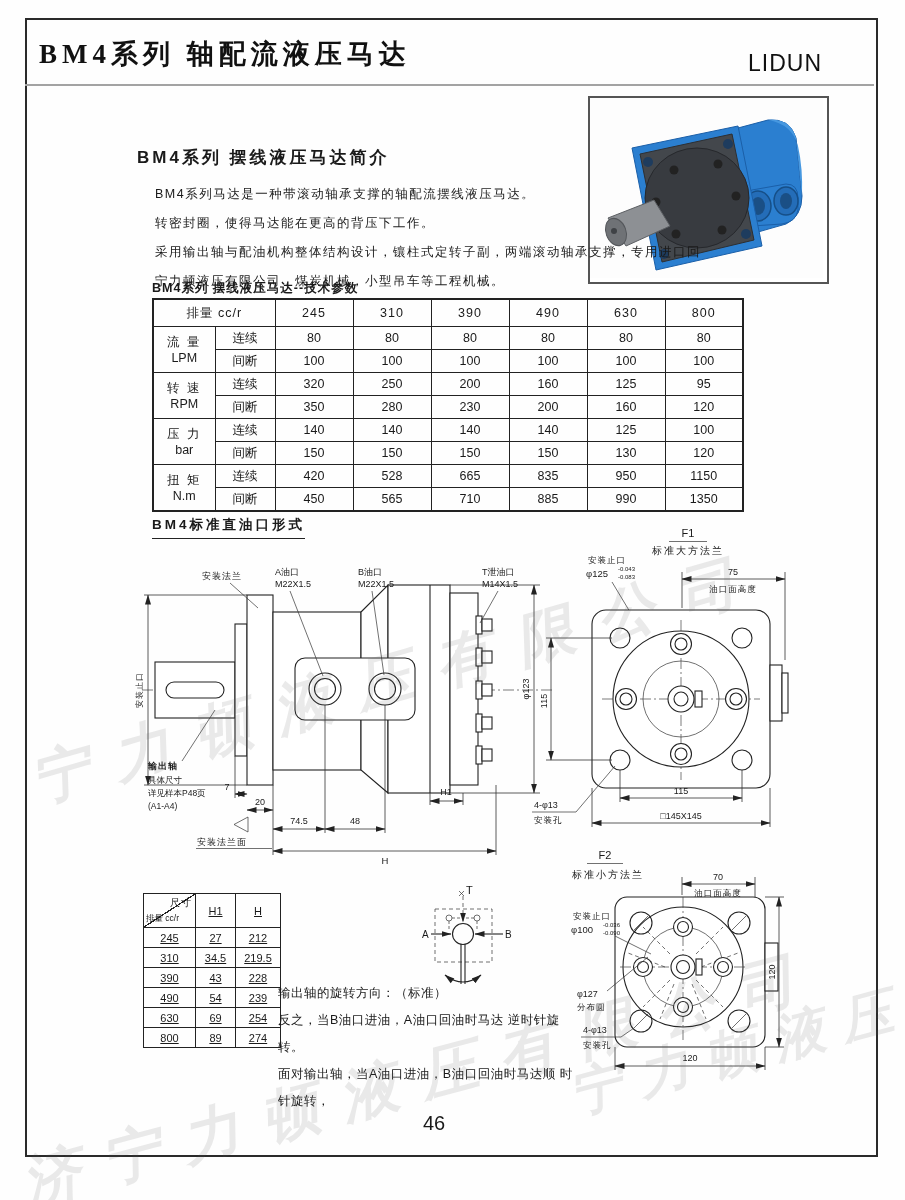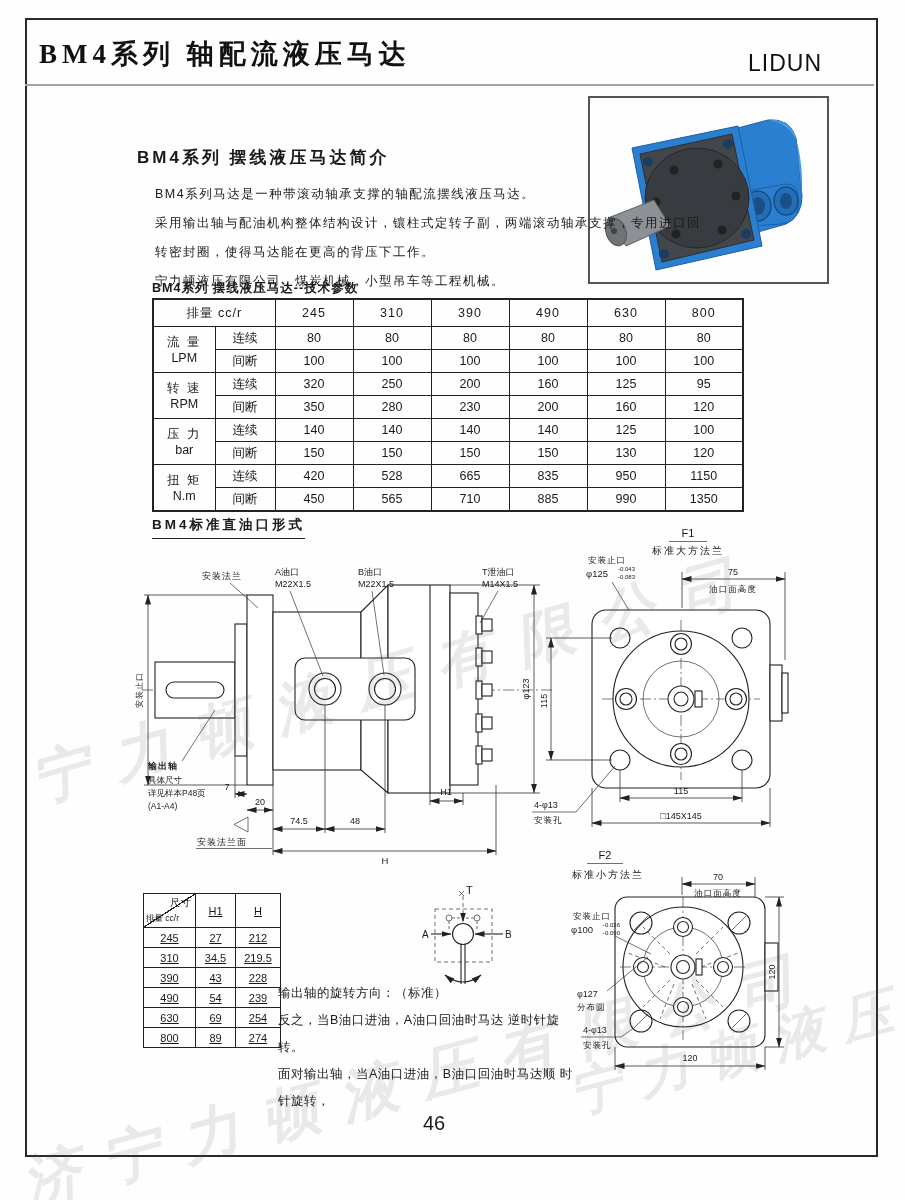--- a/index.html
+++ b/index.html
@@ -92,8 +92,8 @@
   <div class="intro-title">BM4系列 摆线液压马达简介</div>
   <div class="intro-lines">
     <div>BM4系列马达是一种带滚动轴承支撑的轴配流摆线液压马达。</div>
+    <div>转密封圈，使得马达能在更高的背压下工作。</div>
     <div>采用输出轴与配油机构整体结构设计，镶柱式定转子副，两端滚动轴承支撑，专用进口回</div>
-    <div>转密封圈，使得马达能在更高的背压下工作。</div>
     <div>宁力顿液压有限公司，煤炭机械，小型吊车等工程机械。</div>
   </div>
 

